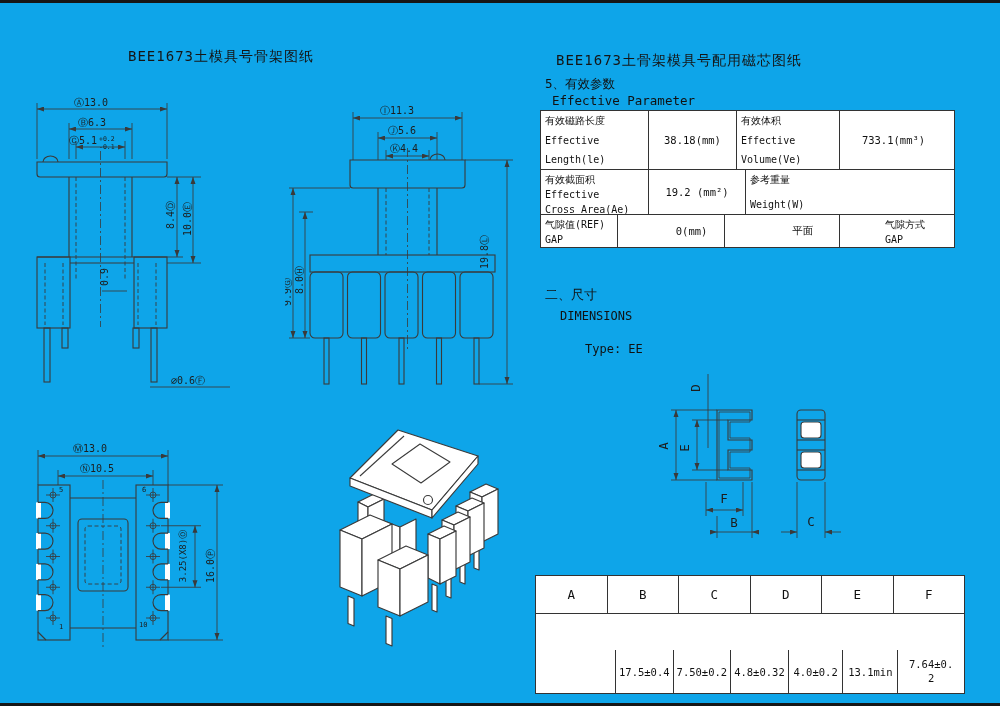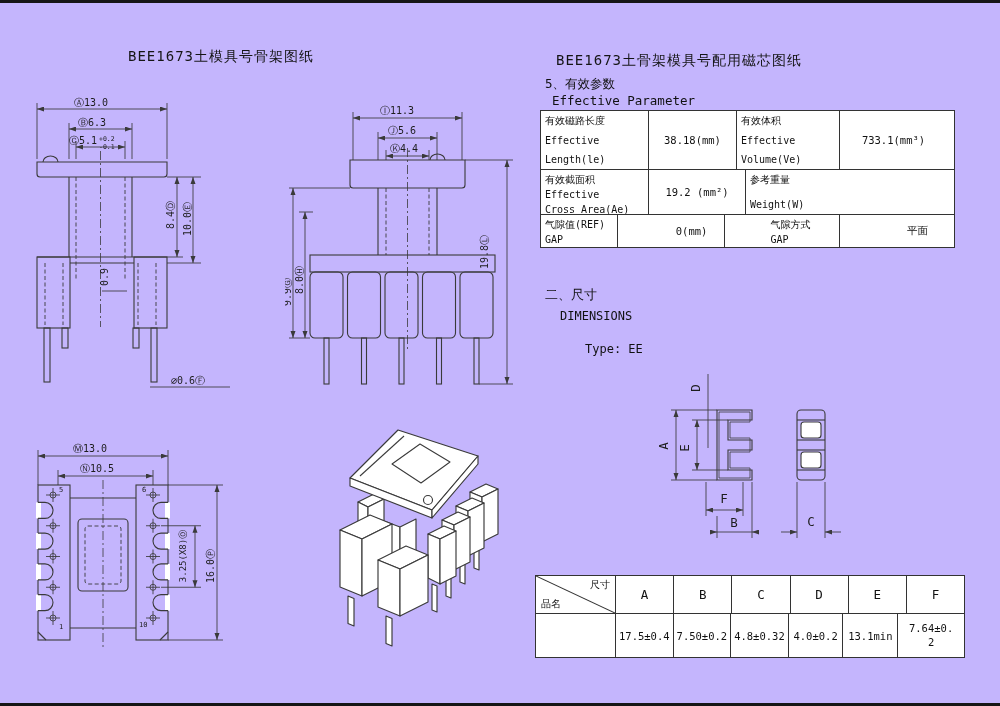--- a/index.html
+++ b/index.html
@@ -3,7 +3,7 @@
 <meta charset="utf-8">
 <style>
   html,body{margin:0;padding:0;background:#e8e8e8;}
-  #sheet{position:relative;width:1000px;height:706px;background:#c4b5fd;overflow:hidden;
+  #sheet{position:relative;width:1000px;height:706px;background:#0ea5e9;overflow:hidden;
          font-family:"DejaVu Sans Mono","DejaVu Sans","Liberation Mono",monospace;color:#111;}
   .abs{position:absolute;}
   .edge{position:absolute;left:0;width:1000px;background:#161616;}

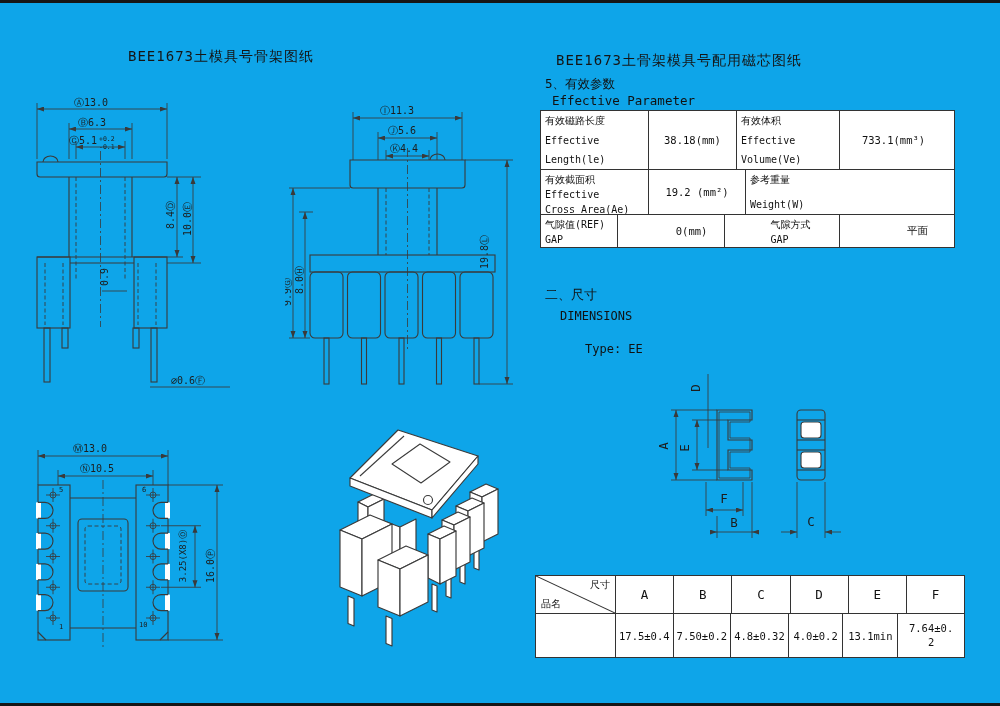--- a/index.html
+++ b/index.html
@@ -363,11 +363,11 @@
         <div>GAP Effective</div>
       </div>
       <div class="ep-cell ep-val" style="width:97px">0(mm)</div>
+      <div class="ep-cell ep-val" style="width:107px">平面</div>
       <div class="ep-cell ep-lab" style="width:103px">
         <div>气隙方式</div>
         <div>GAP Description</div>
       </div>
-      <div class="ep-cell ep-val" style="width:107px">平面</div>
     </div>
   </div>
 

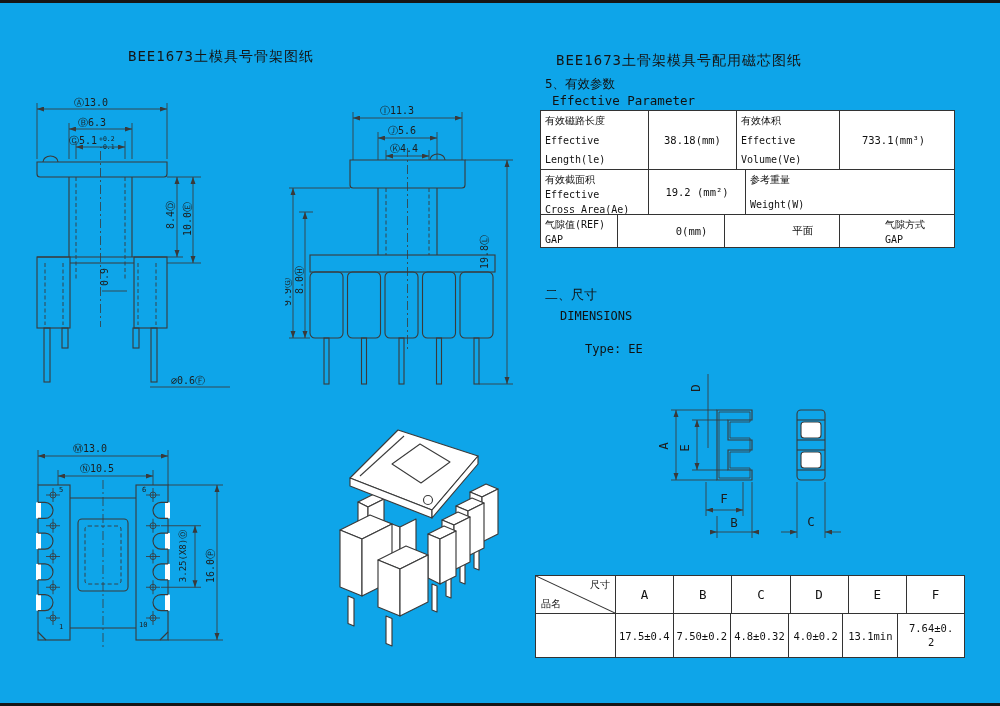--- a/index.html
+++ b/index.html
@@ -418,13 +418,6 @@
 
   <div class="dim-table">
     <div class="dim-row hd">
-      <div class="dim-cell c0">
-        <svg class="diag" viewBox="0 0 80 36" preserveAspectRatio="none">
-          <line x1="0" y1="0" x2="80" y2="36" stroke="#333" stroke-width="1"></line>
-        </svg>
-        <span class="corner-t">尺寸</span>
-        <span class="corner-b">品名</span>
-      </div>
       <div class="dim-cell dim-hd">A</div>
       <div class="dim-cell dim-hd">B</div>
       <div class="dim-cell dim-hd">C</div>

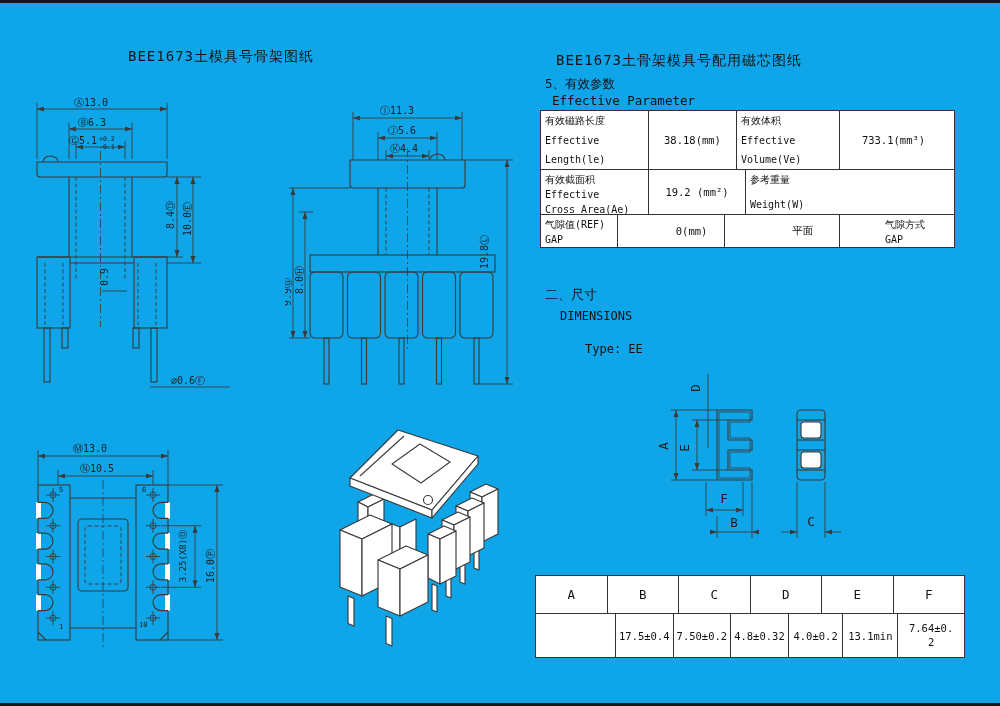--- a/index.html
+++ b/index.html
@@ -21,7 +21,7 @@
   .dim-table{position:absolute;left:535px;top:575px;width:430px;border:1px solid #333;box-sizing:border-box;background:#fff;}
   .dim-row{display:flex;}
   .dim-row.hd{border-bottom:1px solid #333;height:37px;}
-  .dim-row.dt2{height:43px;}
+  .dim-row.dt2{height:43px;margin-top:36px;}
   .dim-cell{flex:1 1 0;border-right:1px solid #333;box-sizing:border-box;display:flex;align-items:center;justify-content:center;text-align:center;}
   .dim-cell:last-child{border-right:none;}
   .dim-cell.c0{flex:0 0 80px;position:relative;}

